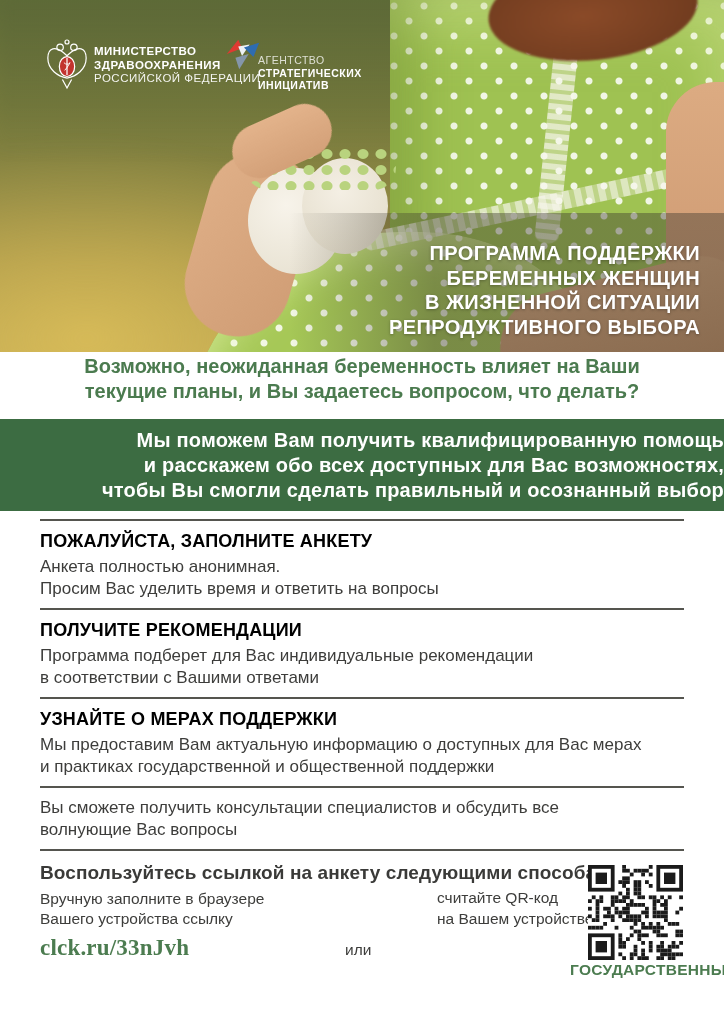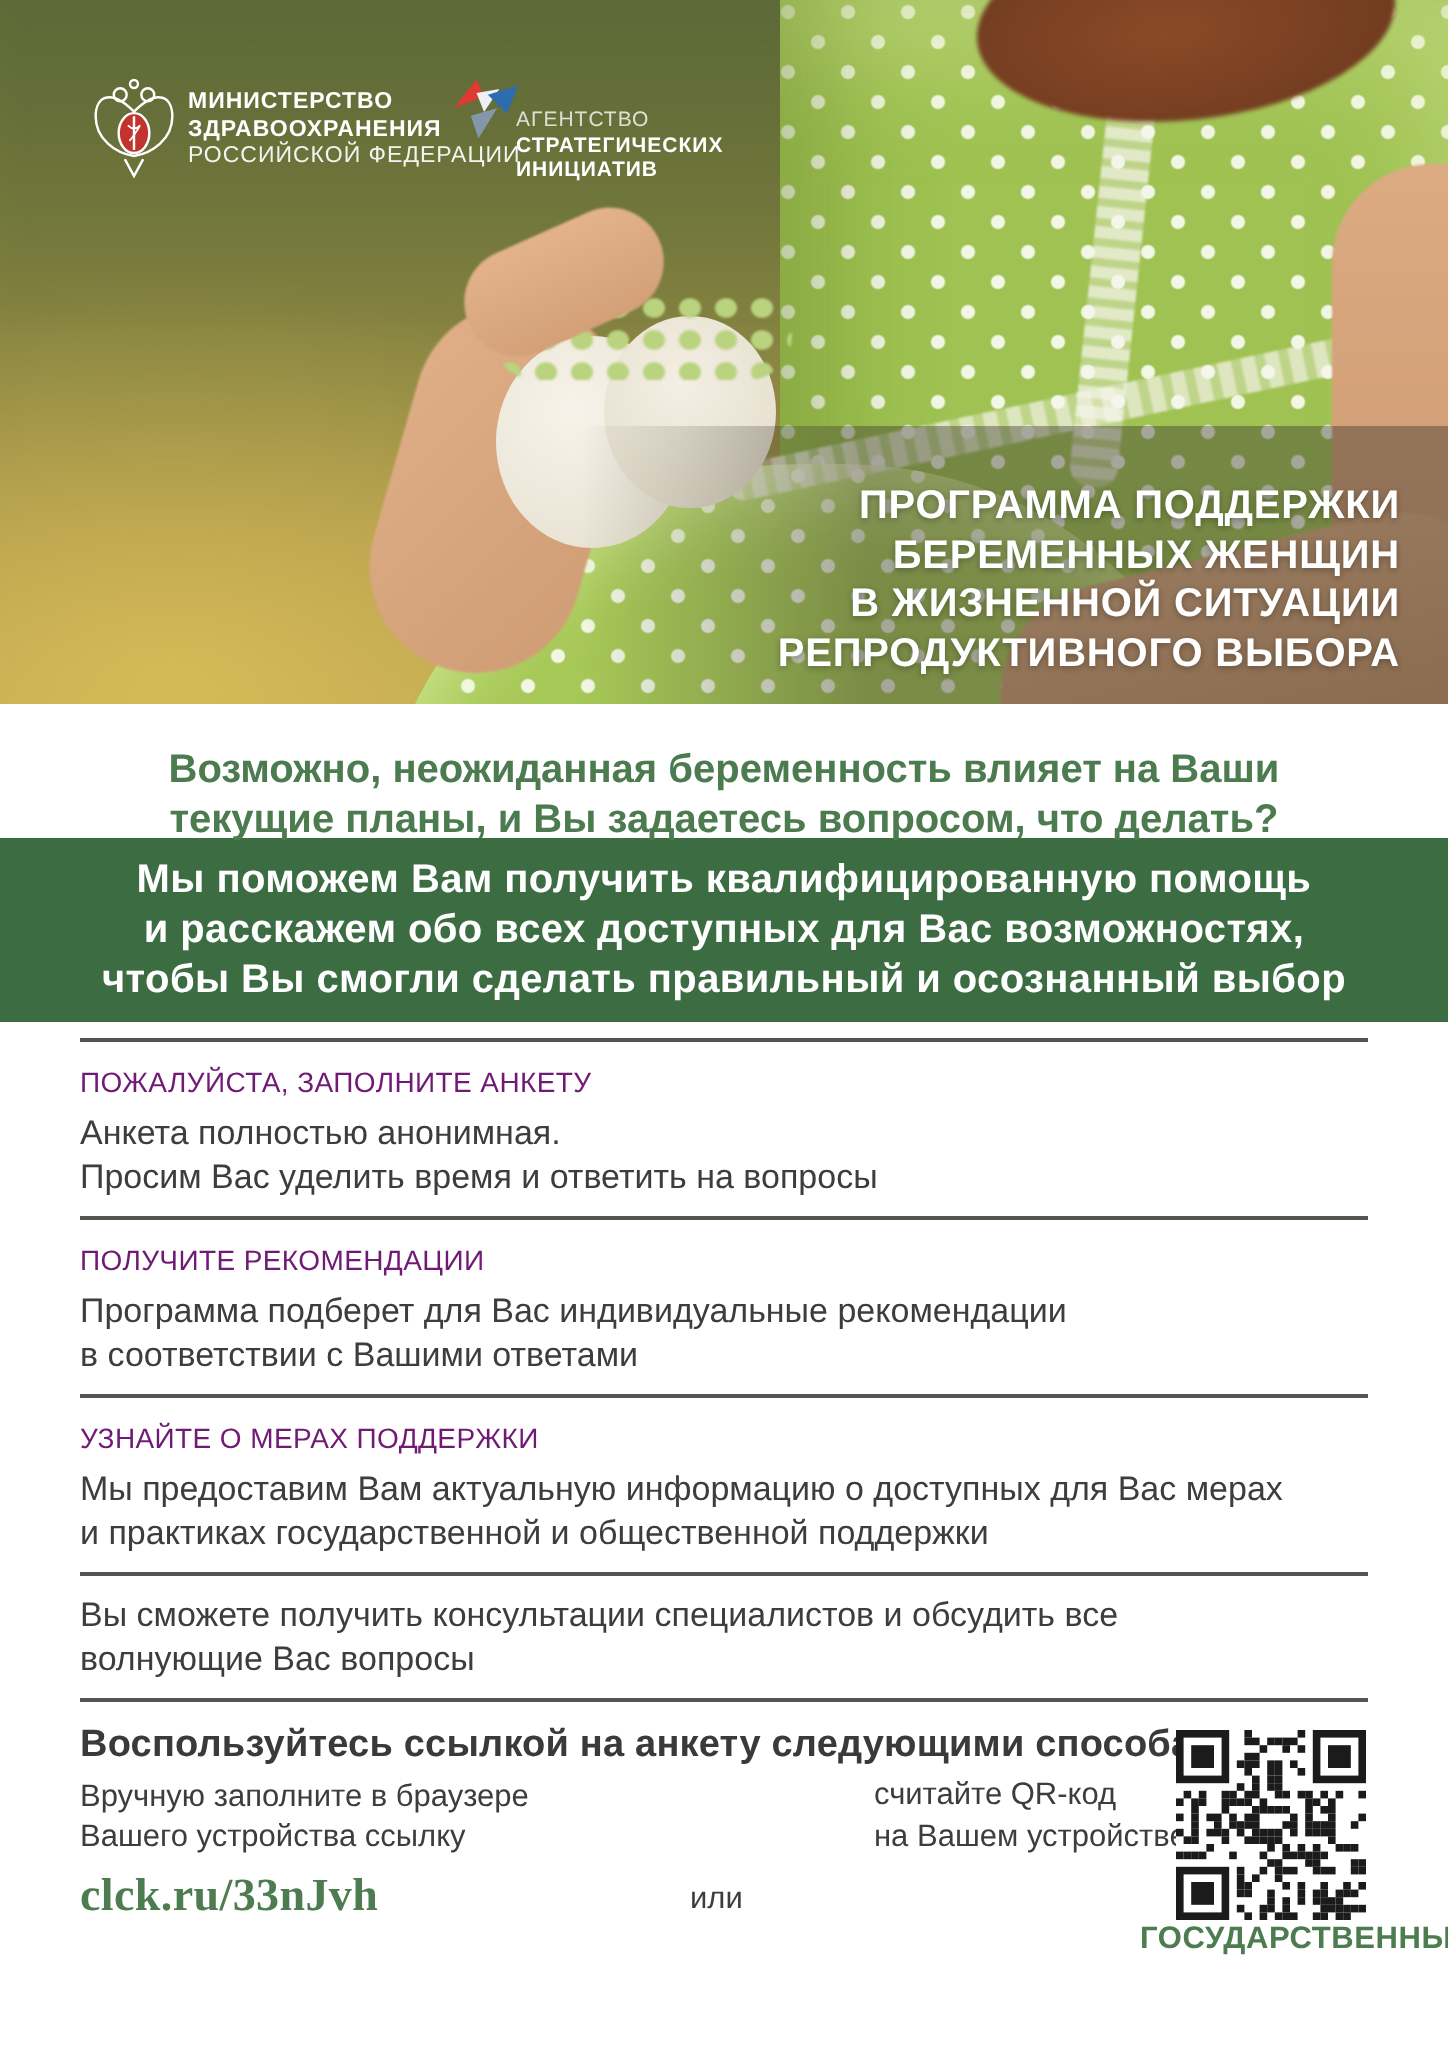--- a/index.html
+++ b/index.html
@@ -66,7 +66,7 @@
         text-shadow:0 1px 3px rgba(0,0,0,.30);}
 
   
-  .intro{height:67px;box-sizing:border-box;padding-top:21px;text-align:center;
+  .intro{height:67px;box-sizing:border-box;padding-top:2px;text-align:center;
         color:#4b7b4f;font-size:20px;font-weight:bold;line-height:25px;}
 
   

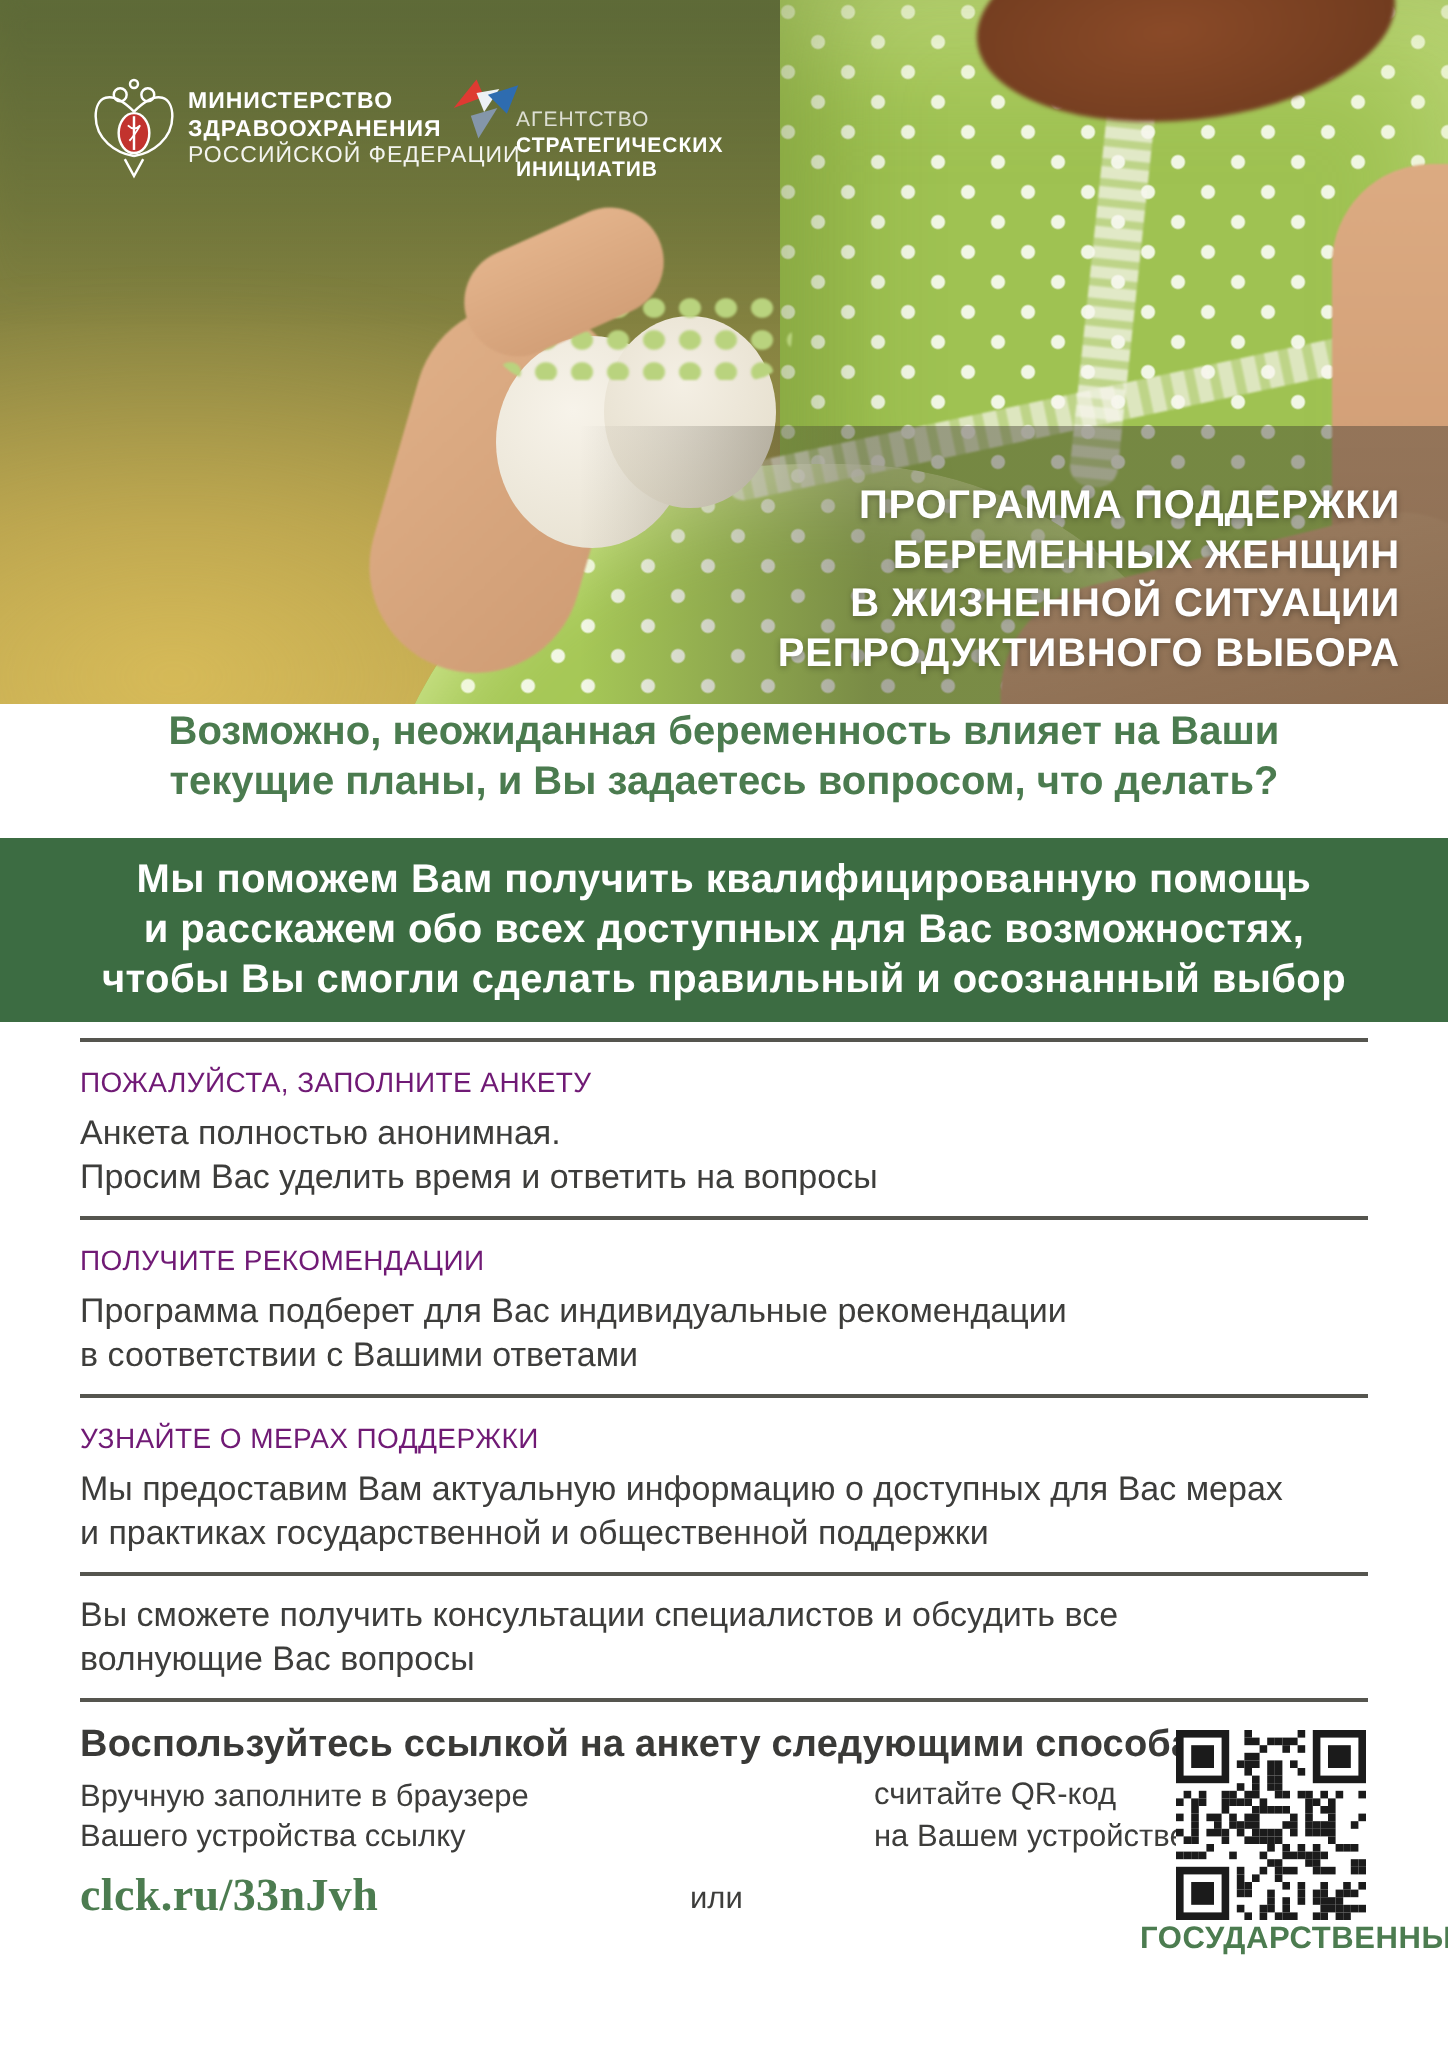--- a/index.html
+++ b/index.html
@@ -70,7 +70,7 @@
         color:#4b7b4f;font-size:20px;font-weight:bold;line-height:25px;}
 
   
-  .banner{height:92px;box-sizing:border-box;padding-top:9px;background:#3c6c42;text-align:center;
+  .banner{height:92px;box-sizing:border-box;padding-top:9px;background:#3c6c42;text-align:right;
         color:#fff;font-size:20px;font-weight:bold;line-height:25px;letter-spacing:.2px;}
 
   

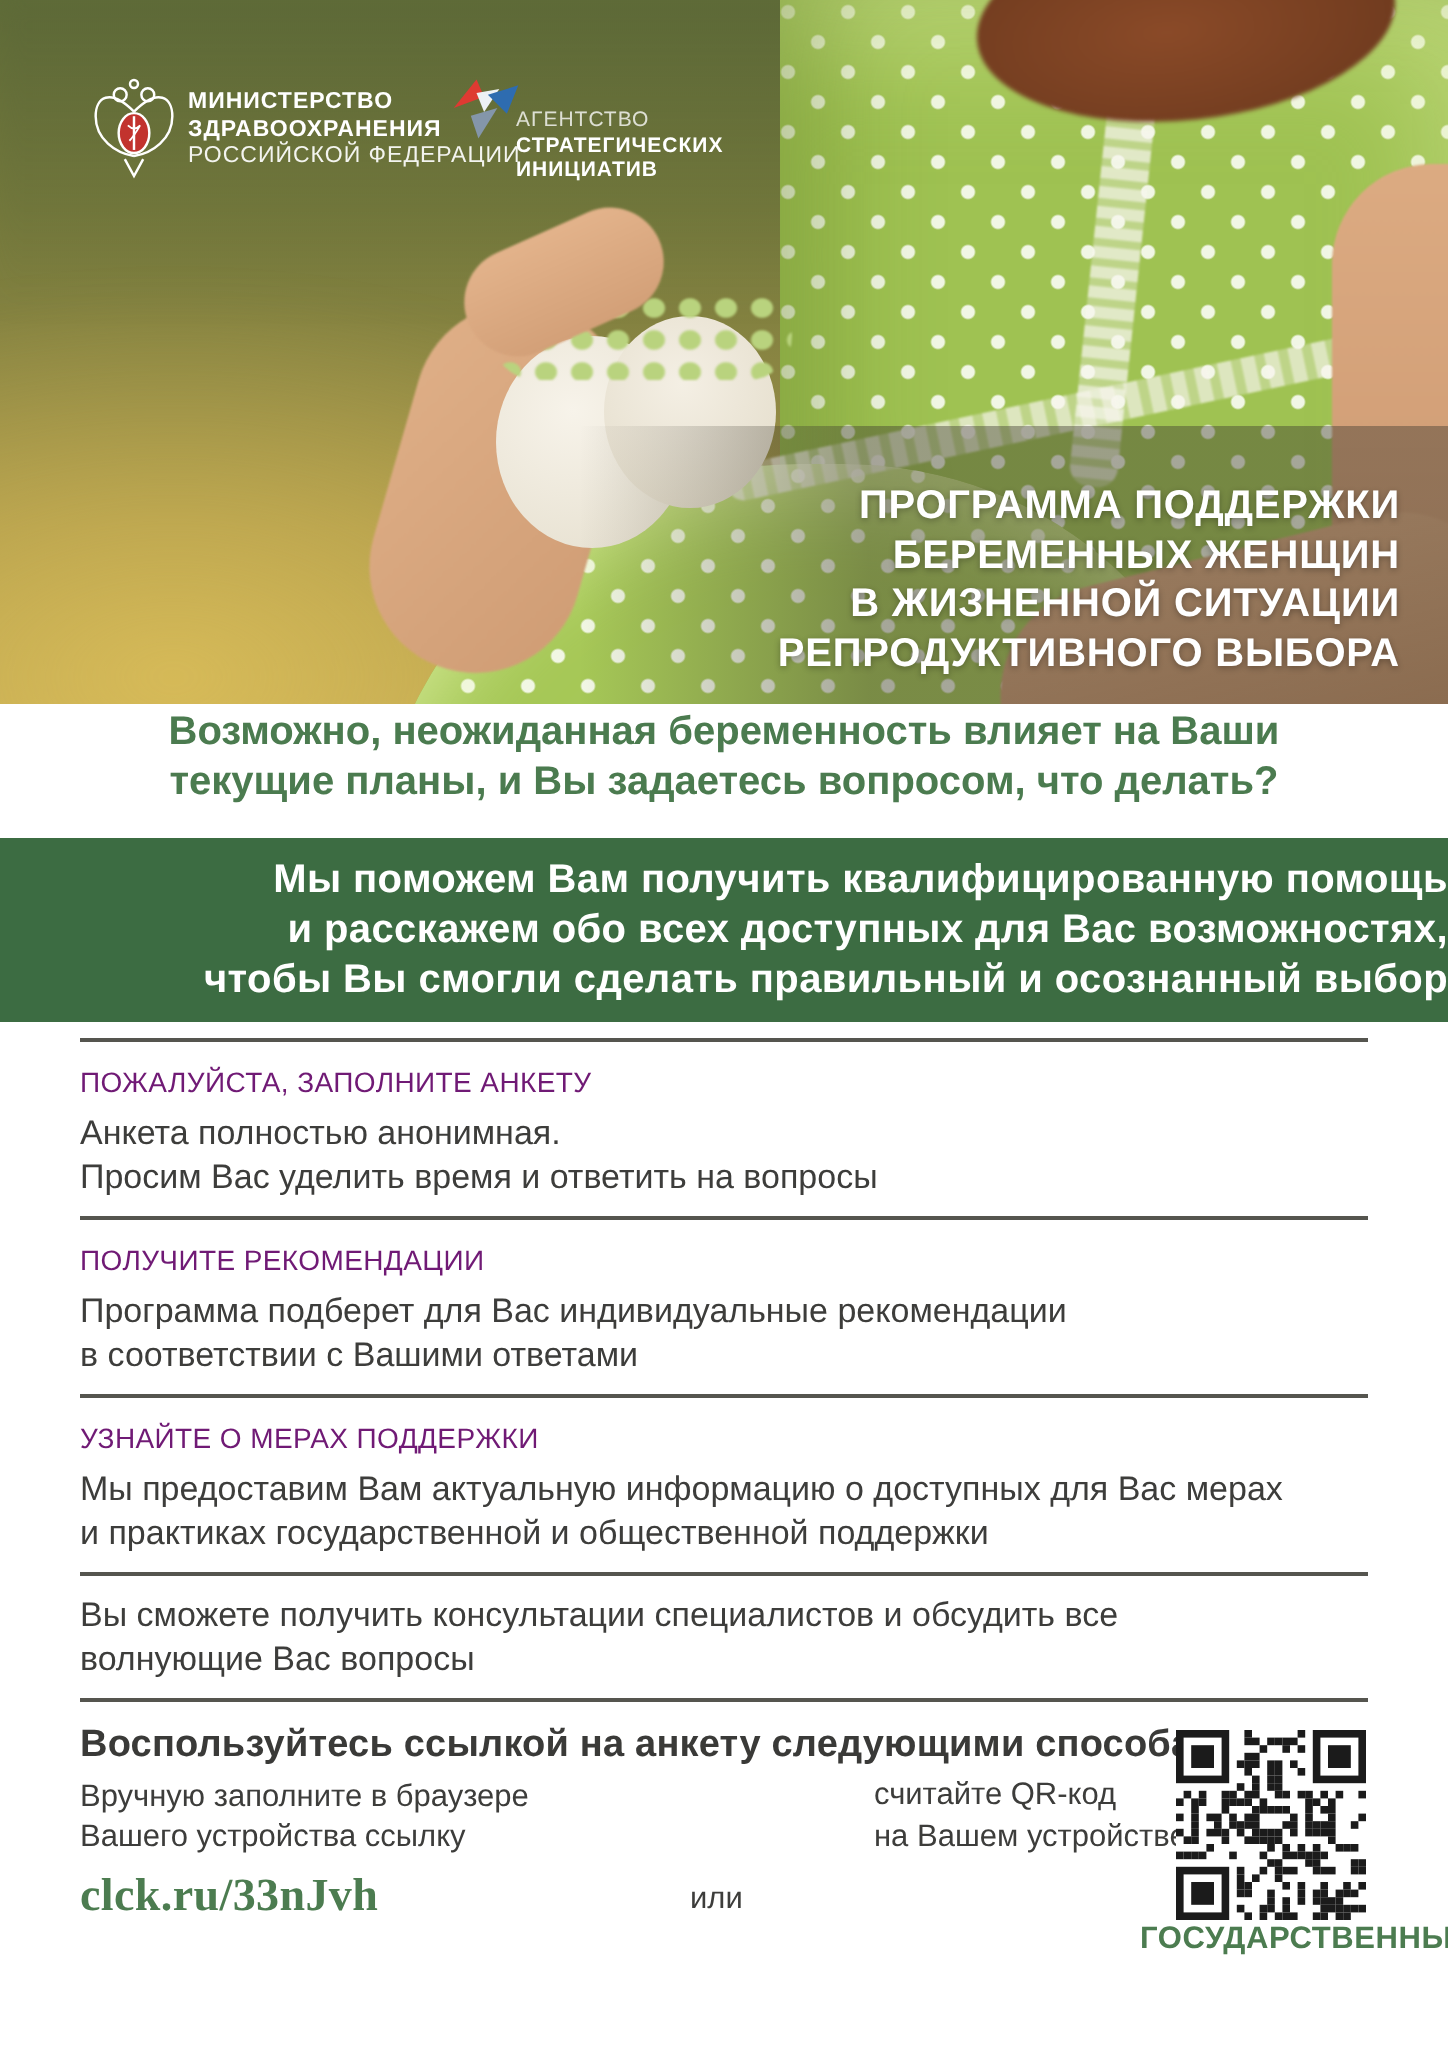--- a/index.html
+++ b/index.html
@@ -76,7 +76,7 @@
   
   .sections{margin:0 40px;padding-top:8px;}
   .section{border-top:2px solid #55554f;padding:9px 0 8px;}
-  .section-heading{color:#701a75;font-weight:normal;font-size:14px;letter-spacing:.2px;
+  .section-heading{color:#000000;font-weight:bold;font-size:18px;letter-spacing:.2px;
         line-height:22px;margin-bottom:4px;}
   .section-line{color:#3d3d3b;font-size:17px;line-height:22px;}
 

